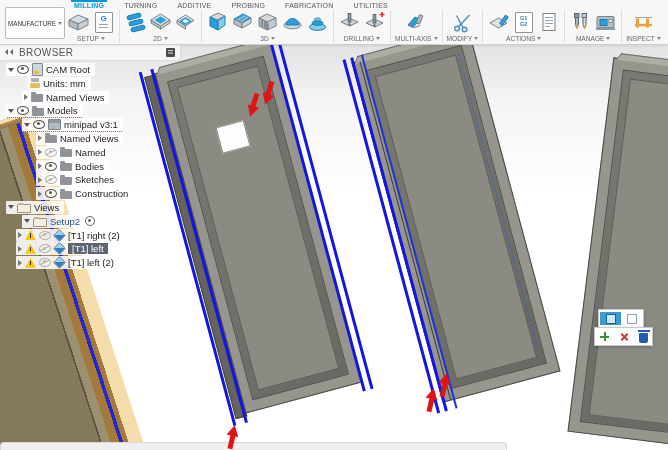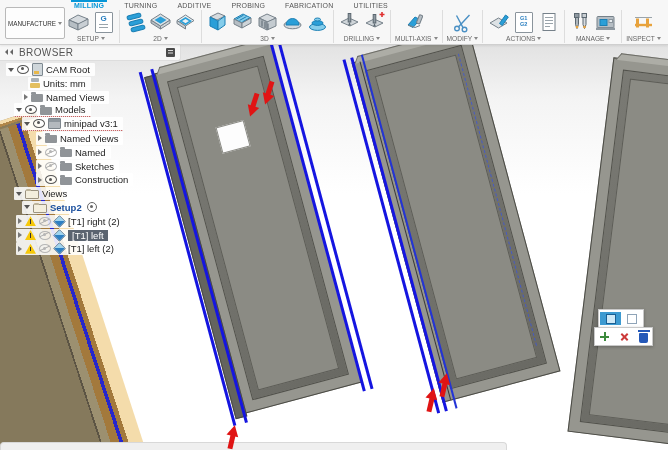--- a/index.html
+++ b/index.html
@@ -100,7 +100,7 @@
   .bmenu{margin-left:auto;width:9px;height:9px;background:#4a4a4a;border-radius:1px;position:relative;cursor:pointer}
   .bmenu::after{content:"";position:absolute;left:2px;top:2.5px;width:5px;height:1px;background:#ddd;box-shadow:0 2.5px 0 #ddd}
   .btree{margin-top:2px}
-  .brow{display:flex;align-items:flex-end;height:13px;margin:0.8px 0;cursor:pointer}
+  .brow{display:flex;align-items:flex-start;height:13px;margin:0.8px 0;cursor:pointer}
   .bchip{display:flex;align-items:center;gap:3px;background:rgba(255,255,255,.87);
          padding:0 5px 0 2px;height:13px;border-radius:1px}
   .bchip.dotted{border-bottom:1px dotted #b44}

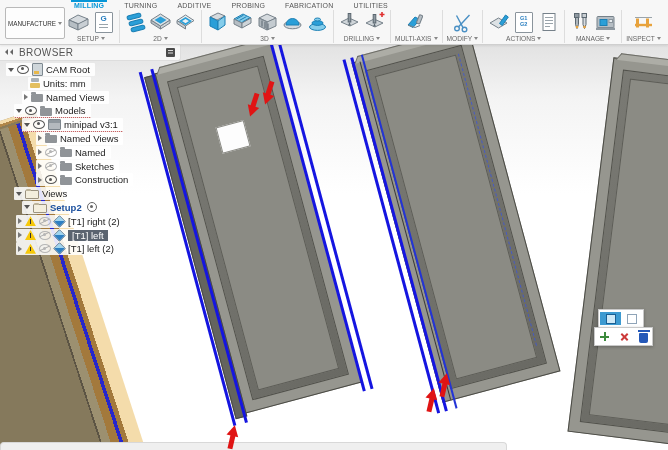--- a/index.html
+++ b/index.html
@@ -107,7 +107,7 @@
   .blabel{white-space:nowrap}
   .blabel.setup-active{color:#1a4f9e;font-weight:bold}
   .blabel.sel{background:#5b6470;color:#fff;padding:0 4px;margin-right:-4px}
-  .pl6{padding-left:6px}.pl14{padding-left:14px}.pl22{padding-left:22px}
+  .pl6{padding-left:6px}.pl14{padding-left:6px}.pl22{padding-left:22px}
   .pl28{padding-left:28px}.pl30{padding-left:16px}.pl36{padding-left:36px}
   .exp{flex:none}
   .exp.open{width:0;height:0;border-left:3.5px solid transparent;border-right:3.5px solid transparent;border-top:4.5px solid #555}

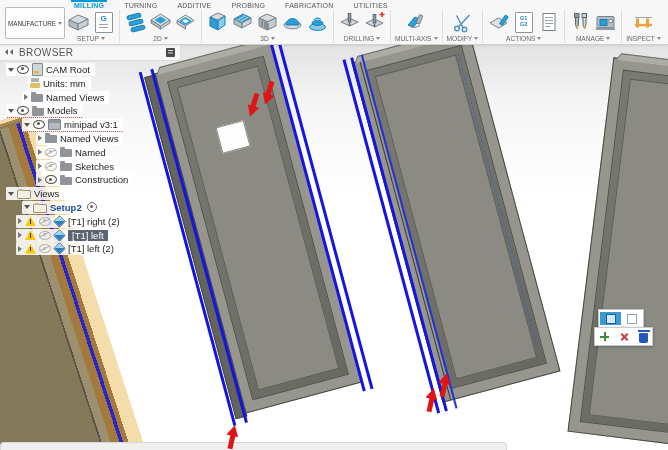--- a/index.html
+++ b/index.html
@@ -509,6 +509,14 @@
         </span>
     </div>
 
+    <div class="brow pl36">
+      <span class="bchip dotted">
+          <span class="exp closed"></span>
+          <span class="eye"></span>
+          <span class="folder"></span>
+          <span class="blabel">Bodies</span>
+        </span>
+    </div>
 
     <div class="brow pl36">
       <span class="bchip">

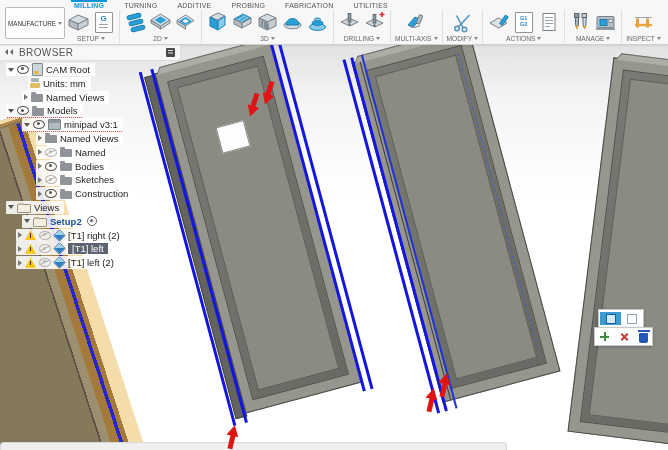--- a/index.html
+++ b/index.html
@@ -105,7 +105,7 @@
          padding:0 5px 0 2px;height:13px;border-radius:1px}
   .bchip.dotted{border-bottom:1px dotted #b44}
   .blabel{white-space:nowrap}
-  .blabel.setup-active{color:#1a4f9e;font-weight:bold}
+  .blabel.setup-active{color:#1a4f9e;font-weight:normal}
   .blabel.sel{background:#5b6470;color:#fff;padding:0 4px;margin-right:-4px}
   .pl6{padding-left:6px}.pl14{padding-left:6px}.pl22{padding-left:22px}
   .pl28{padding-left:28px}.pl30{padding-left:16px}.pl36{padding-left:36px}

